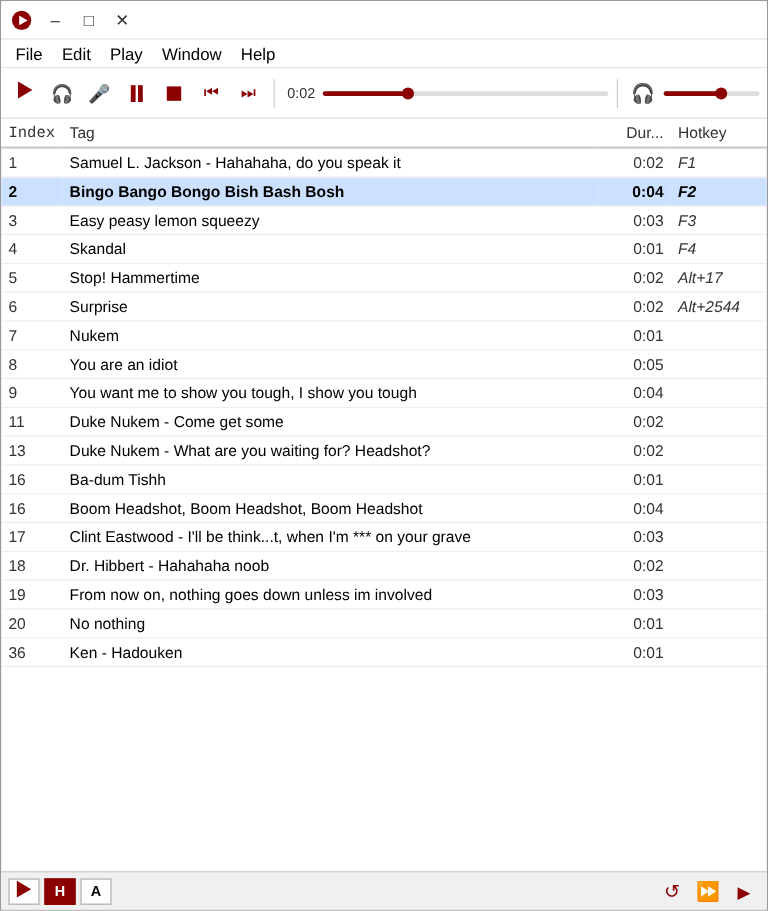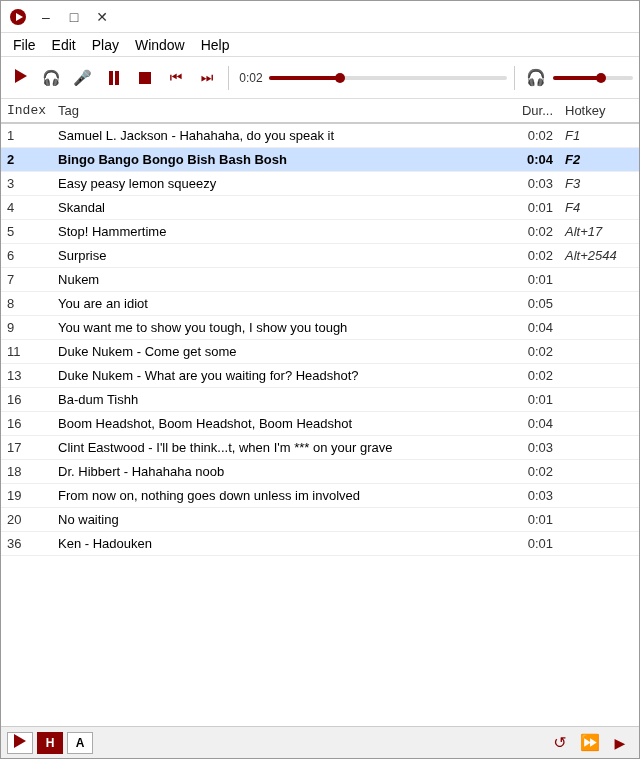--- a/index.html
+++ b/index.html
@@ -479,7 +479,7 @@
           </tr>
           <tr>
             <td class="col-index">20</td>
-            <td class="col-tag">No waiting</td>
+            <td class="col-tag">No nothing</td>
             <td class="col-dur">0:01</td>
             <td class="col-hotkey"></td>
           </tr>

